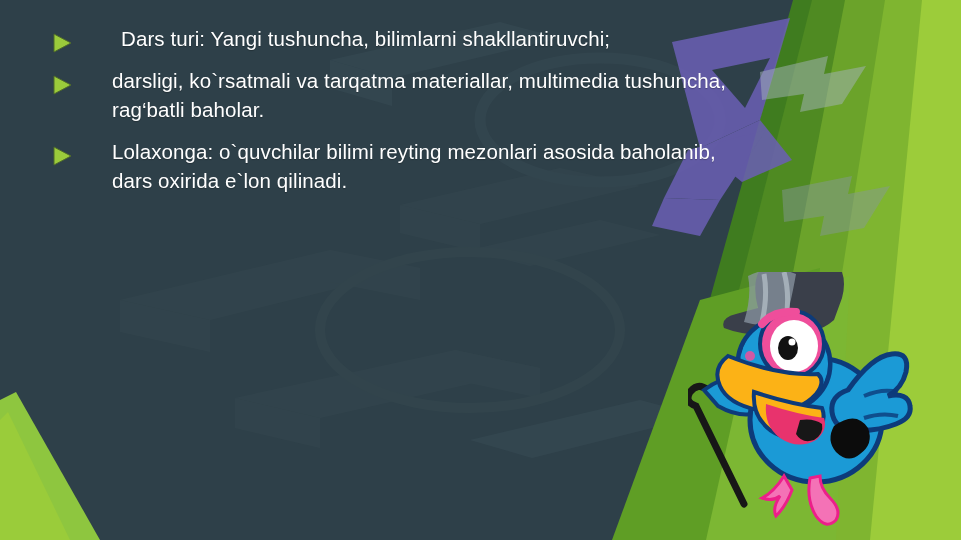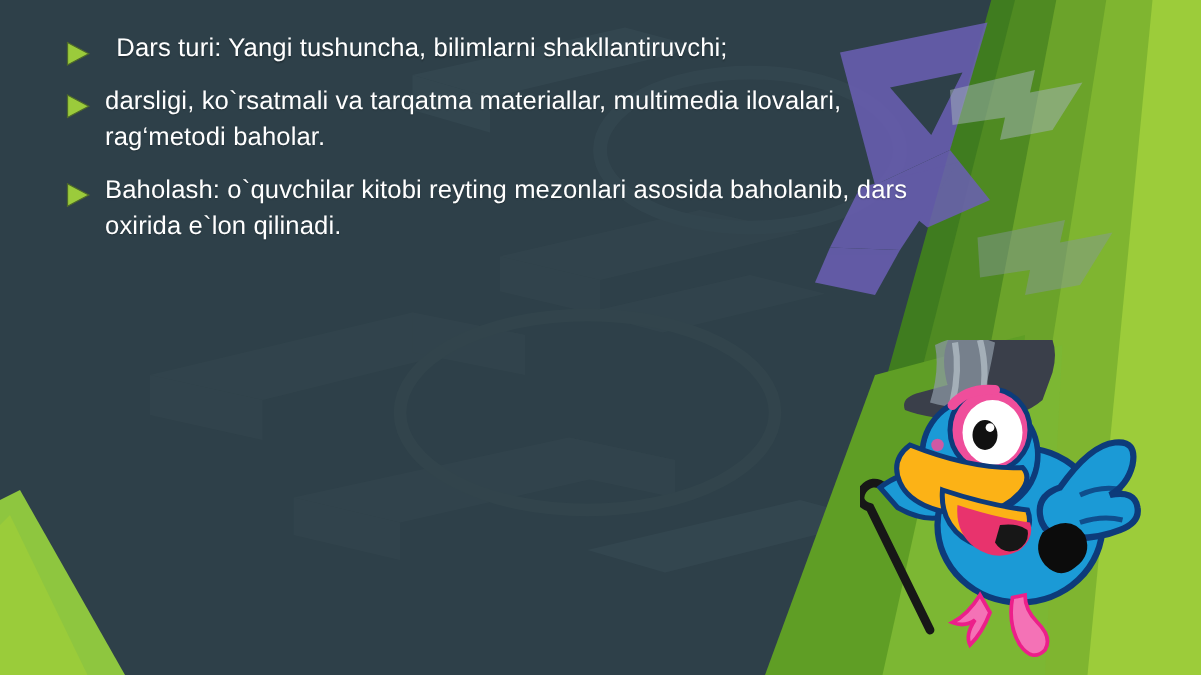--- a/index.html
+++ b/index.html
@@ -41,6 +41,7 @@
     display: flex;
     align-items: flex-start;
     margin-bottom: 13px;
+    gap: 28px;
   }
   .bullet-marker {
     flex: 0 0 auto;

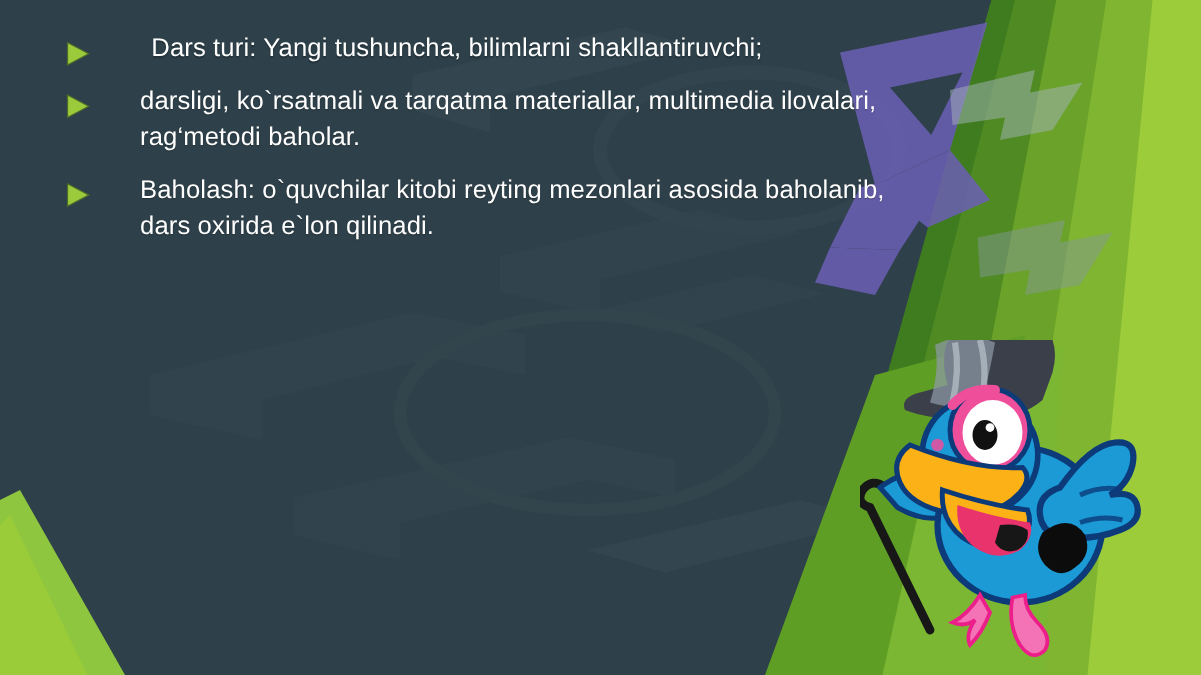--- a/index.html
+++ b/index.html
@@ -163,7 +163,7 @@
         <polygon points="2,1 2,19 19,10" fill="#9bcb3b"></polygon>
         <polygon points="2,1 2,19 19,10" fill="none" stroke="#4e6a2a" stroke-width="1"></polygon>
       </svg>
-      <div class="bullet-text">darsligi, ko`rsatmali va tarqatma materiallar, multimedia ilovalari, rag‘metodi baholar.</div>
+      <div class="bullet-text">darsligi, ko`rsatmali va tarqatma materiallar, multimedia tushuncha, rag‘batli baholar.</div>
     </div>
 
     <div class="bullet-row">

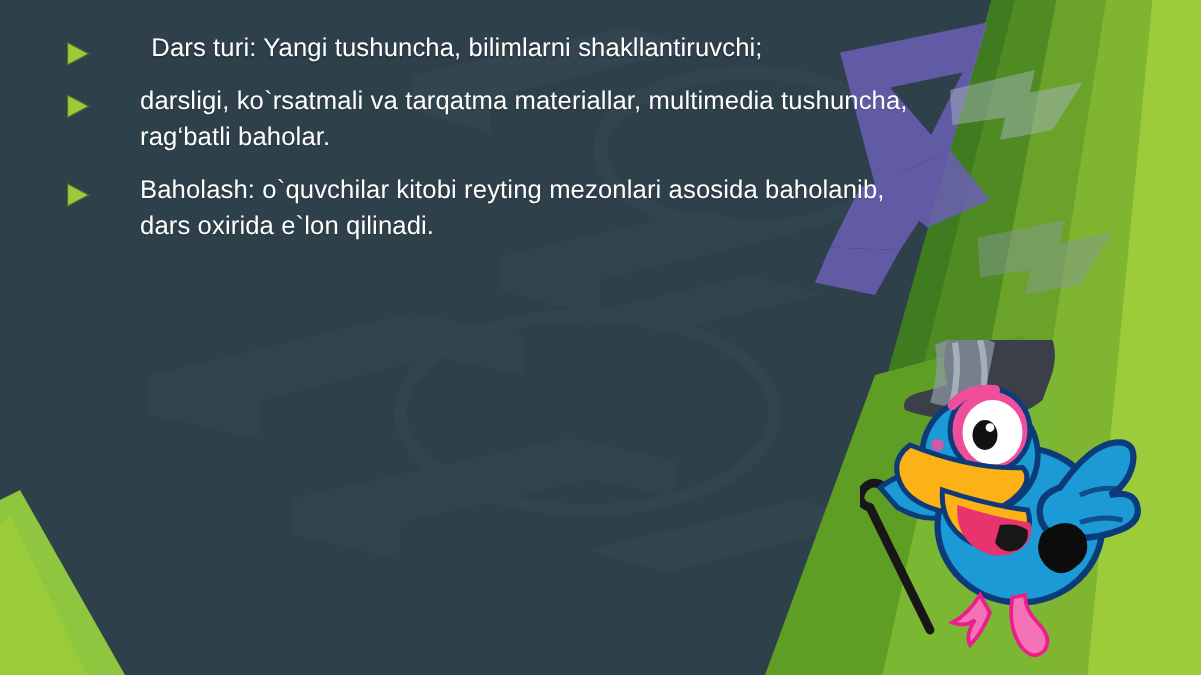--- a/index.html
+++ b/index.html
@@ -171,7 +171,7 @@
         <polygon points="2,1 2,19 19,10" fill="#9bcb3b"></polygon>
         <polygon points="2,1 2,19 19,10" fill="none" stroke="#4e6a2a" stroke-width="1"></polygon>
       </svg>
-      <div class="bullet-text">Baholash: o`quvchilar kitobi reyting mezonlari asosida baholanib, dars oxirida e`lon qilinadi.</div>
+      <div class="bullet-text">Lolaxonga: o`quvchilar bilimi reyting mezonlari asosida baholanib, dars oxirida e`lon qilinadi.</div>
     </div>
 
   </div>

